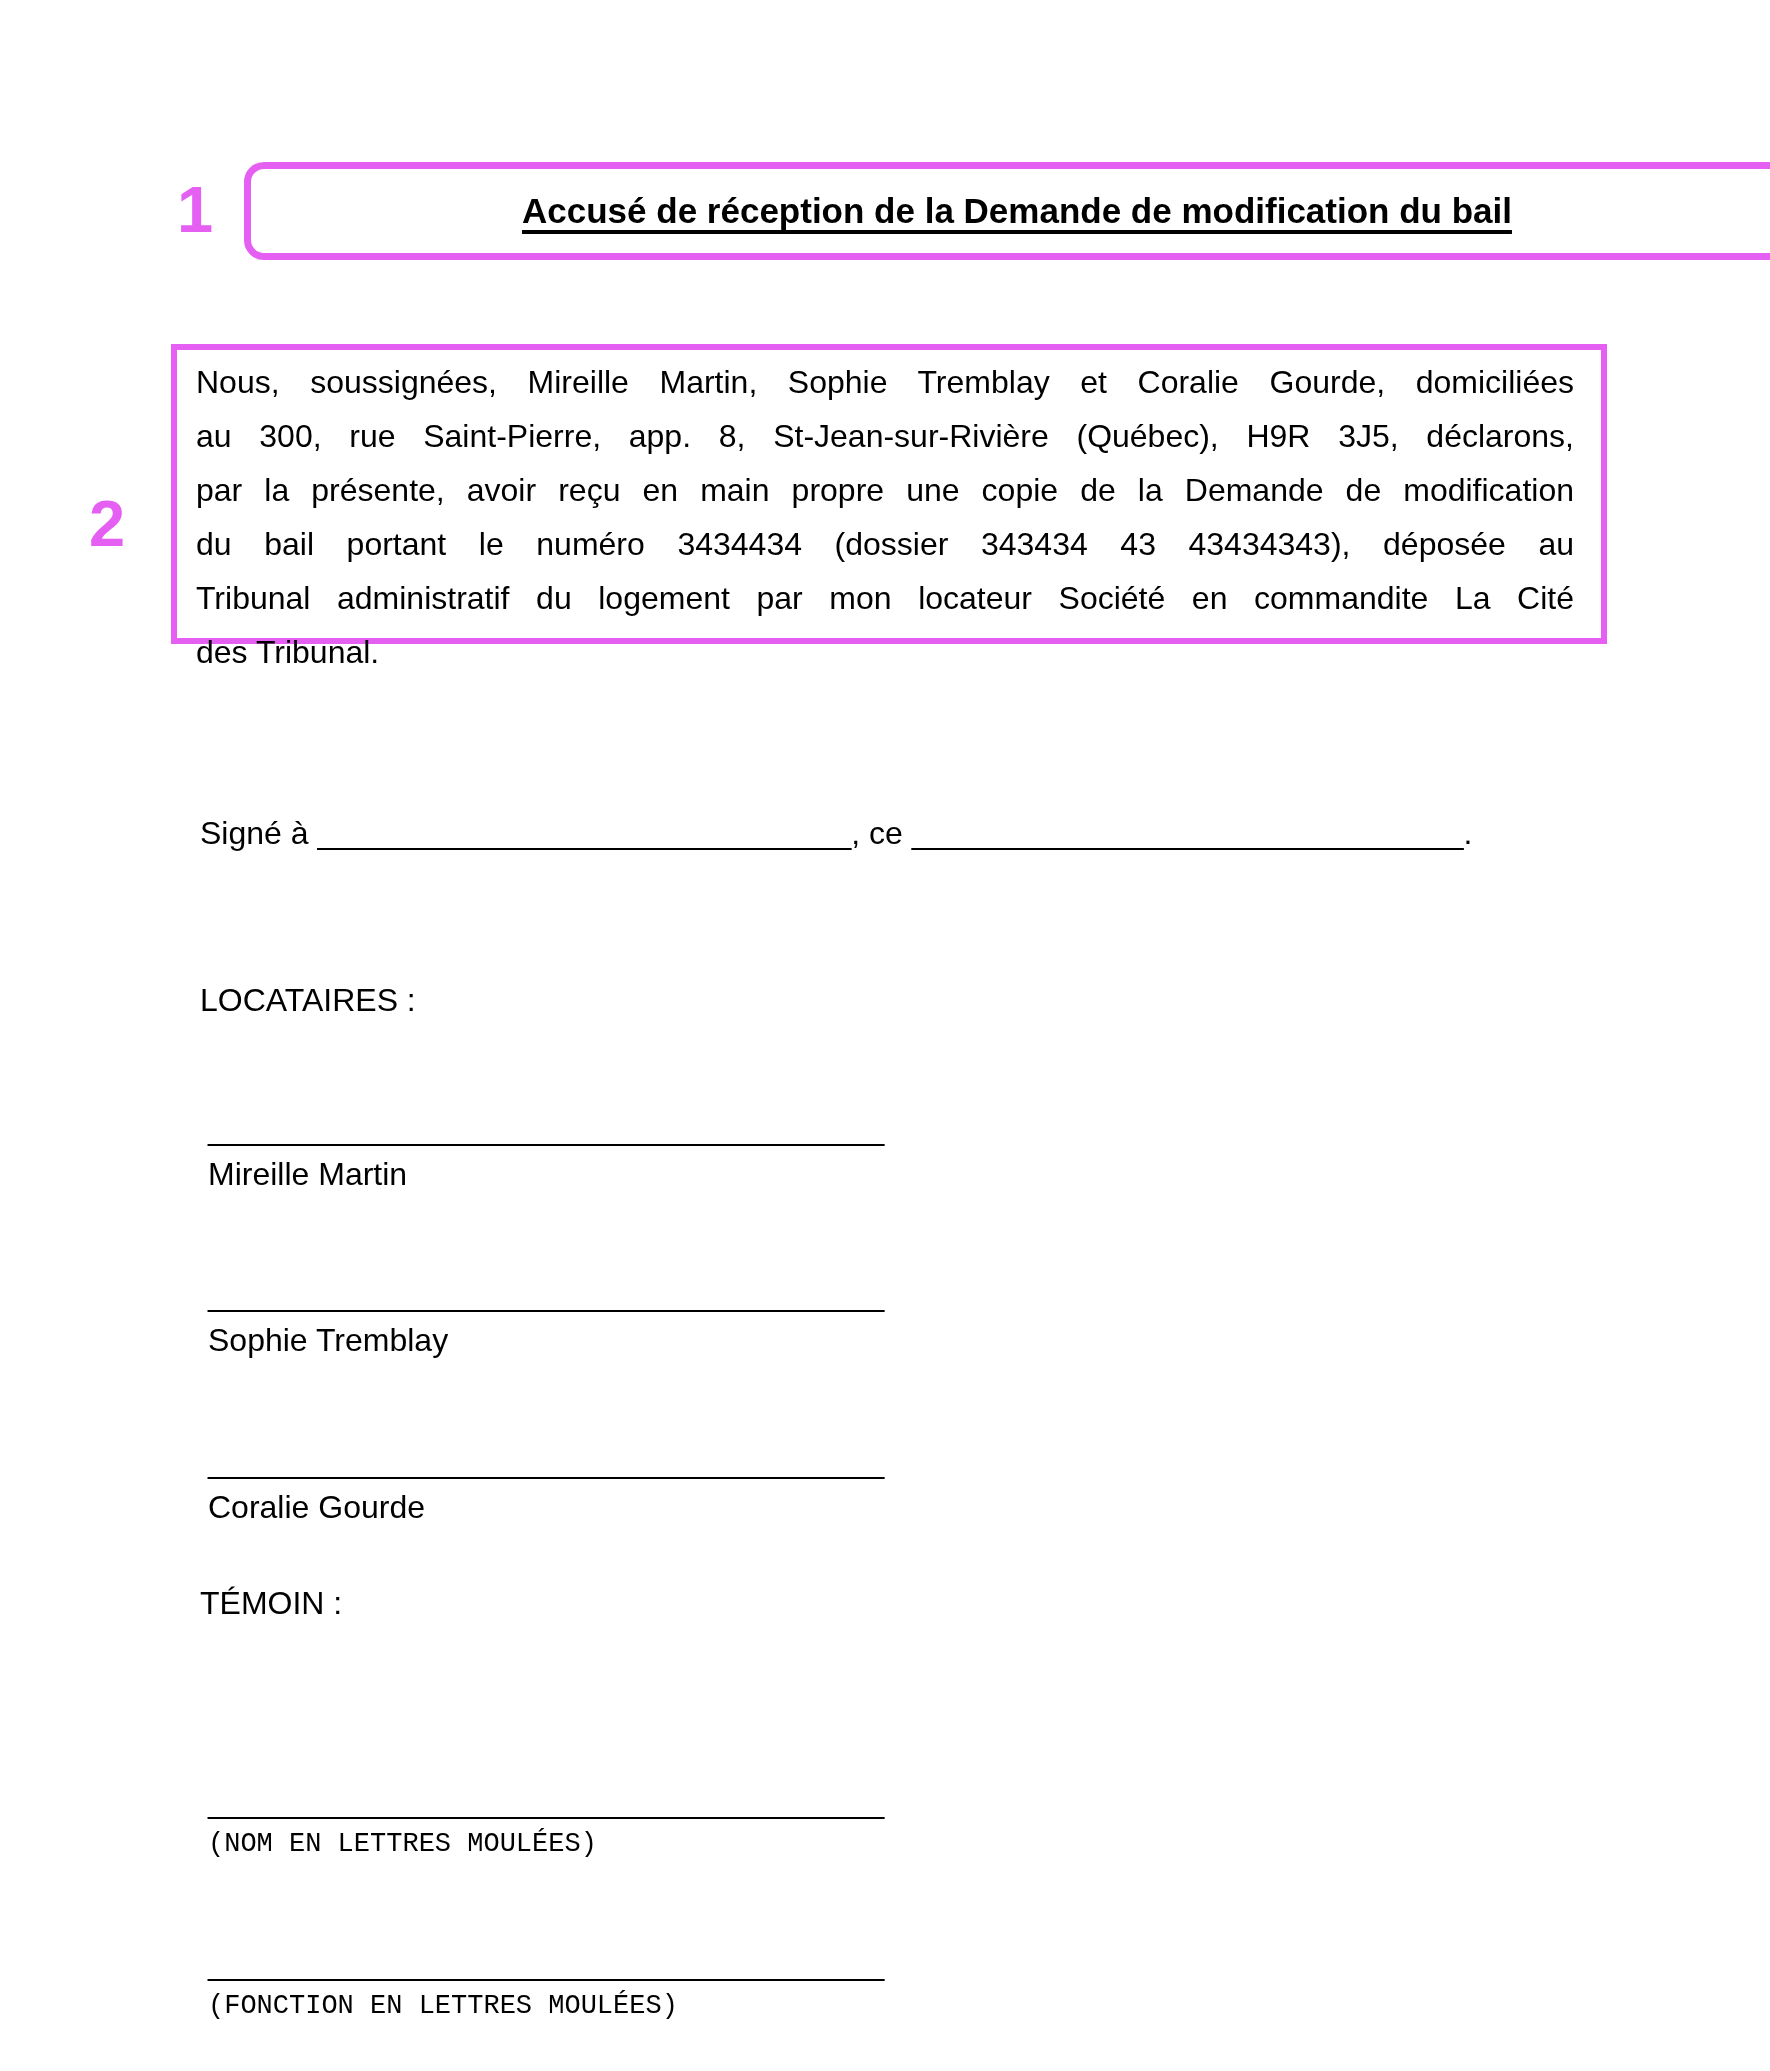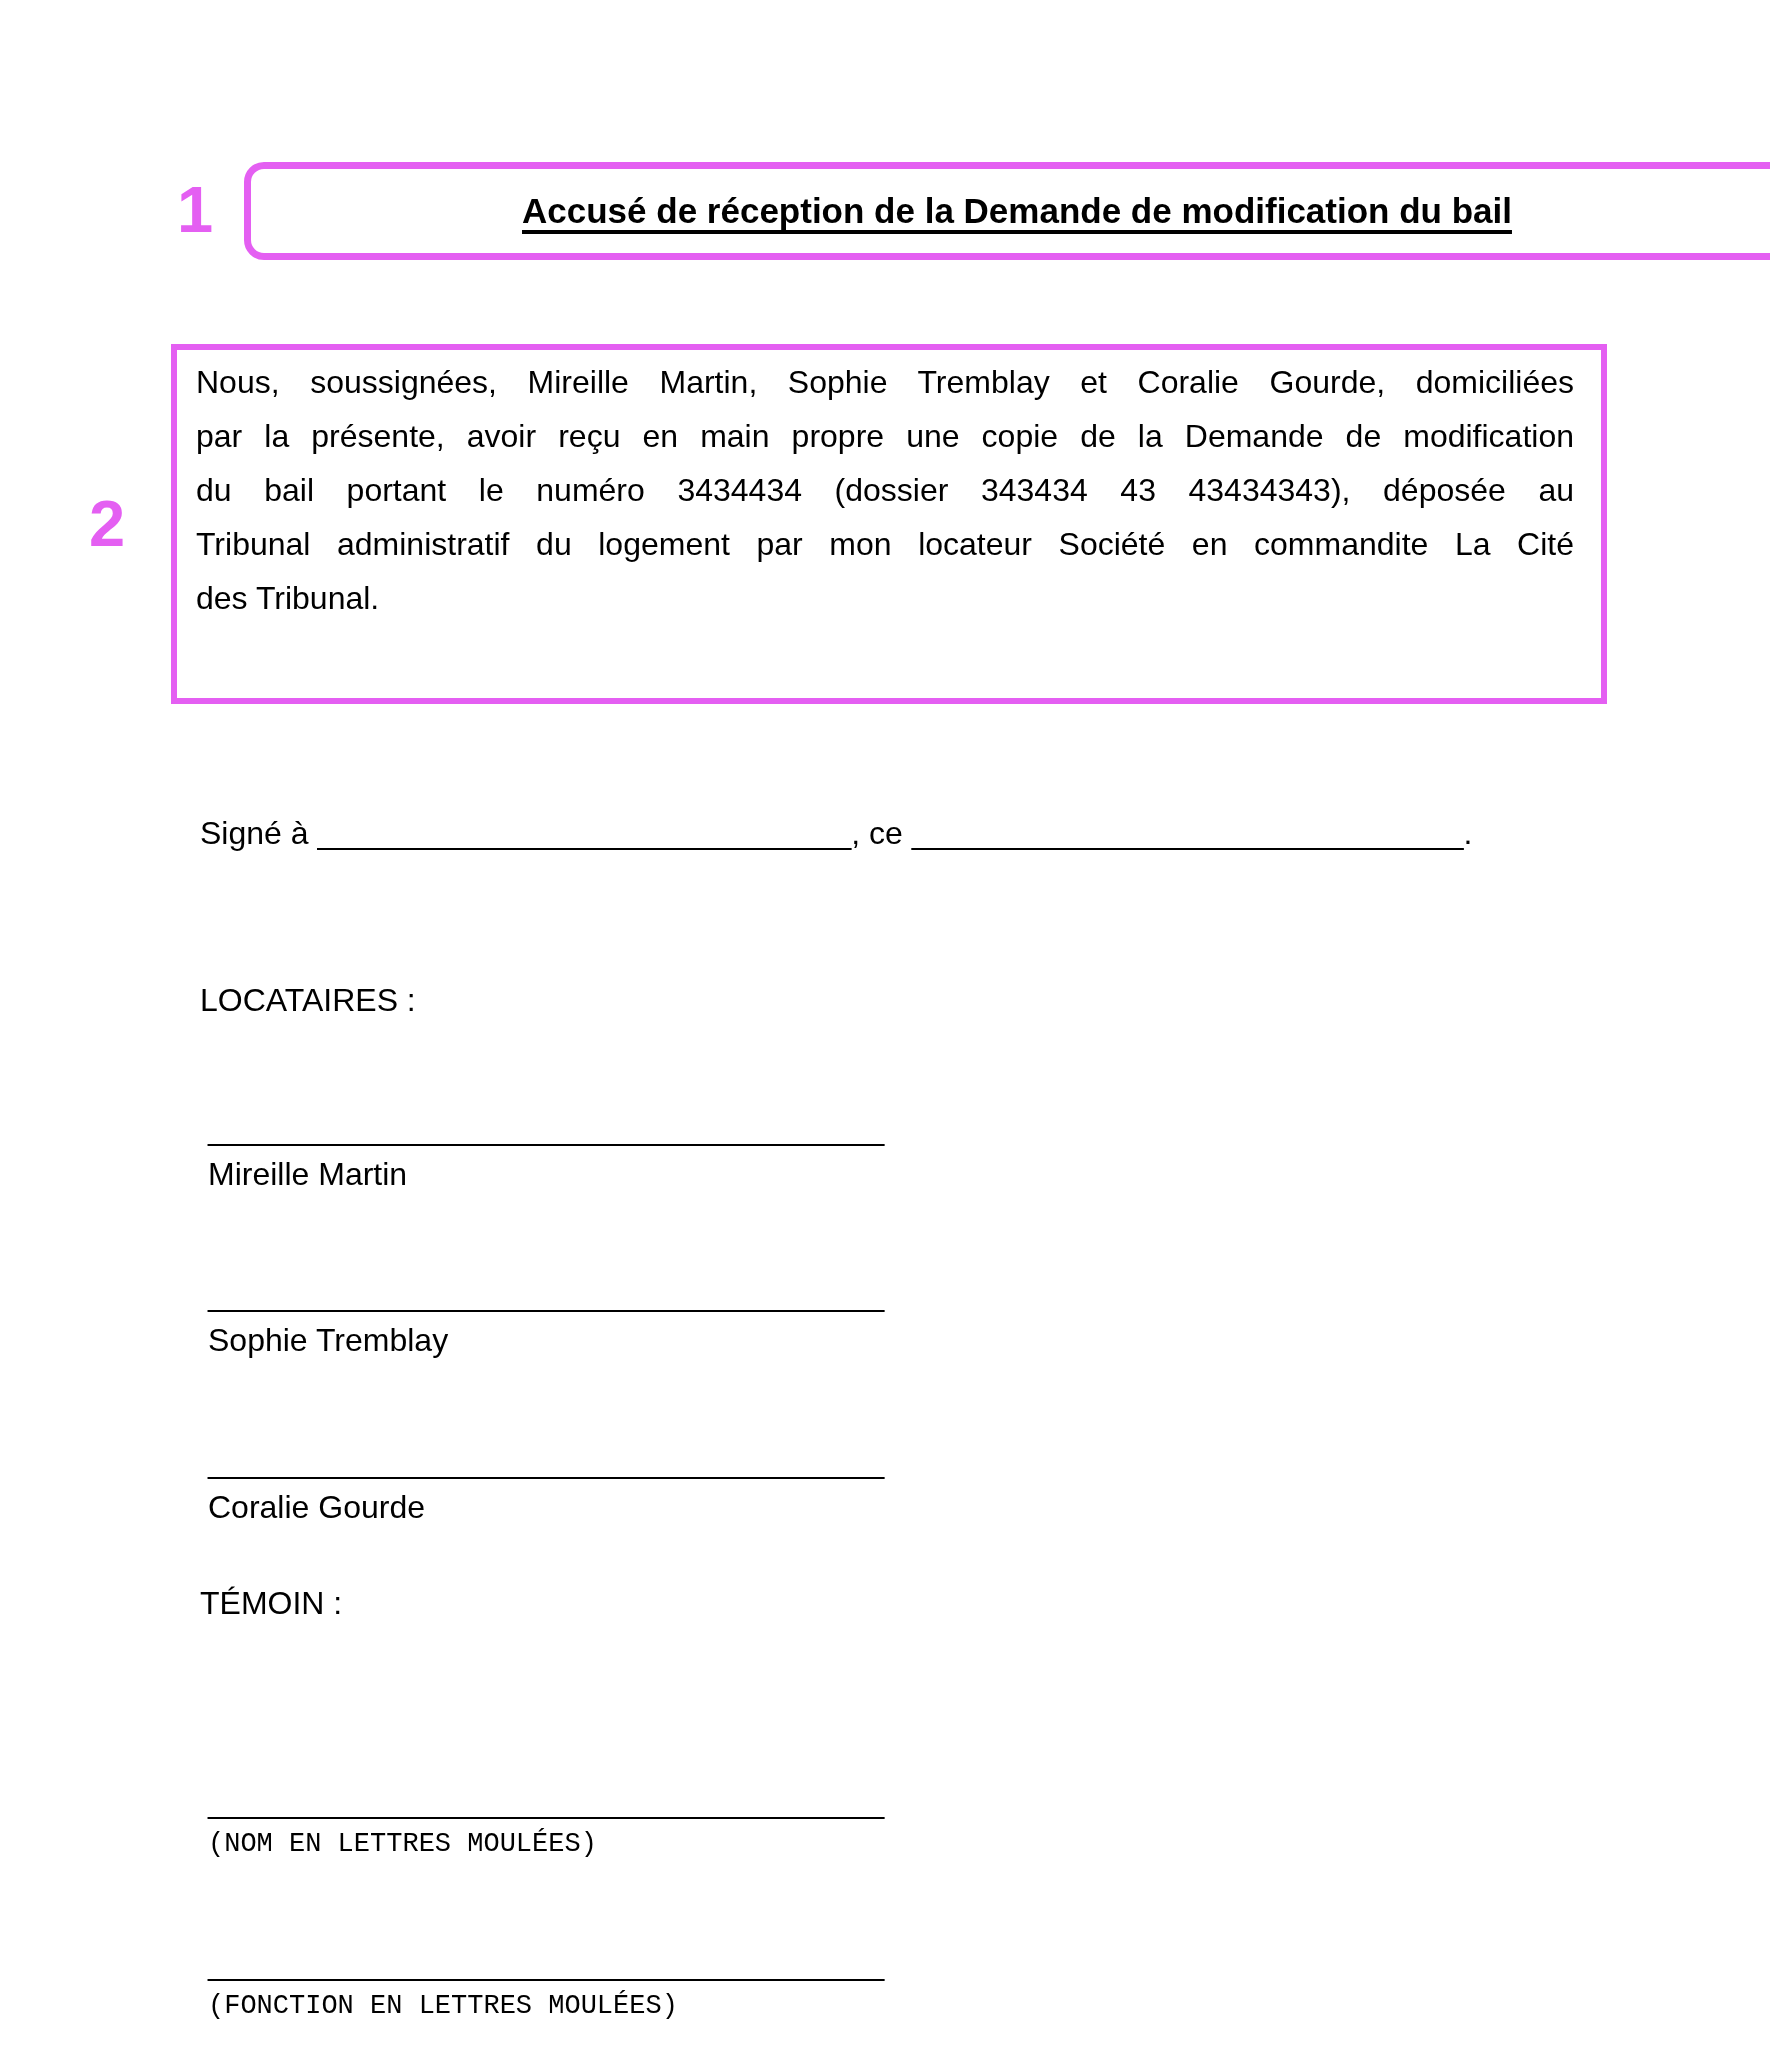--- a/index.html
+++ b/index.html
@@ -43,7 +43,7 @@
   }
   .decl-box {
     left: 171px; top: 344px;
-    width: 1436px; height: 360px;
+    width: 1436px; height: 300px;
     border-width: 6.7px;
     padding: 4.8px 27px 0 19px;
   }

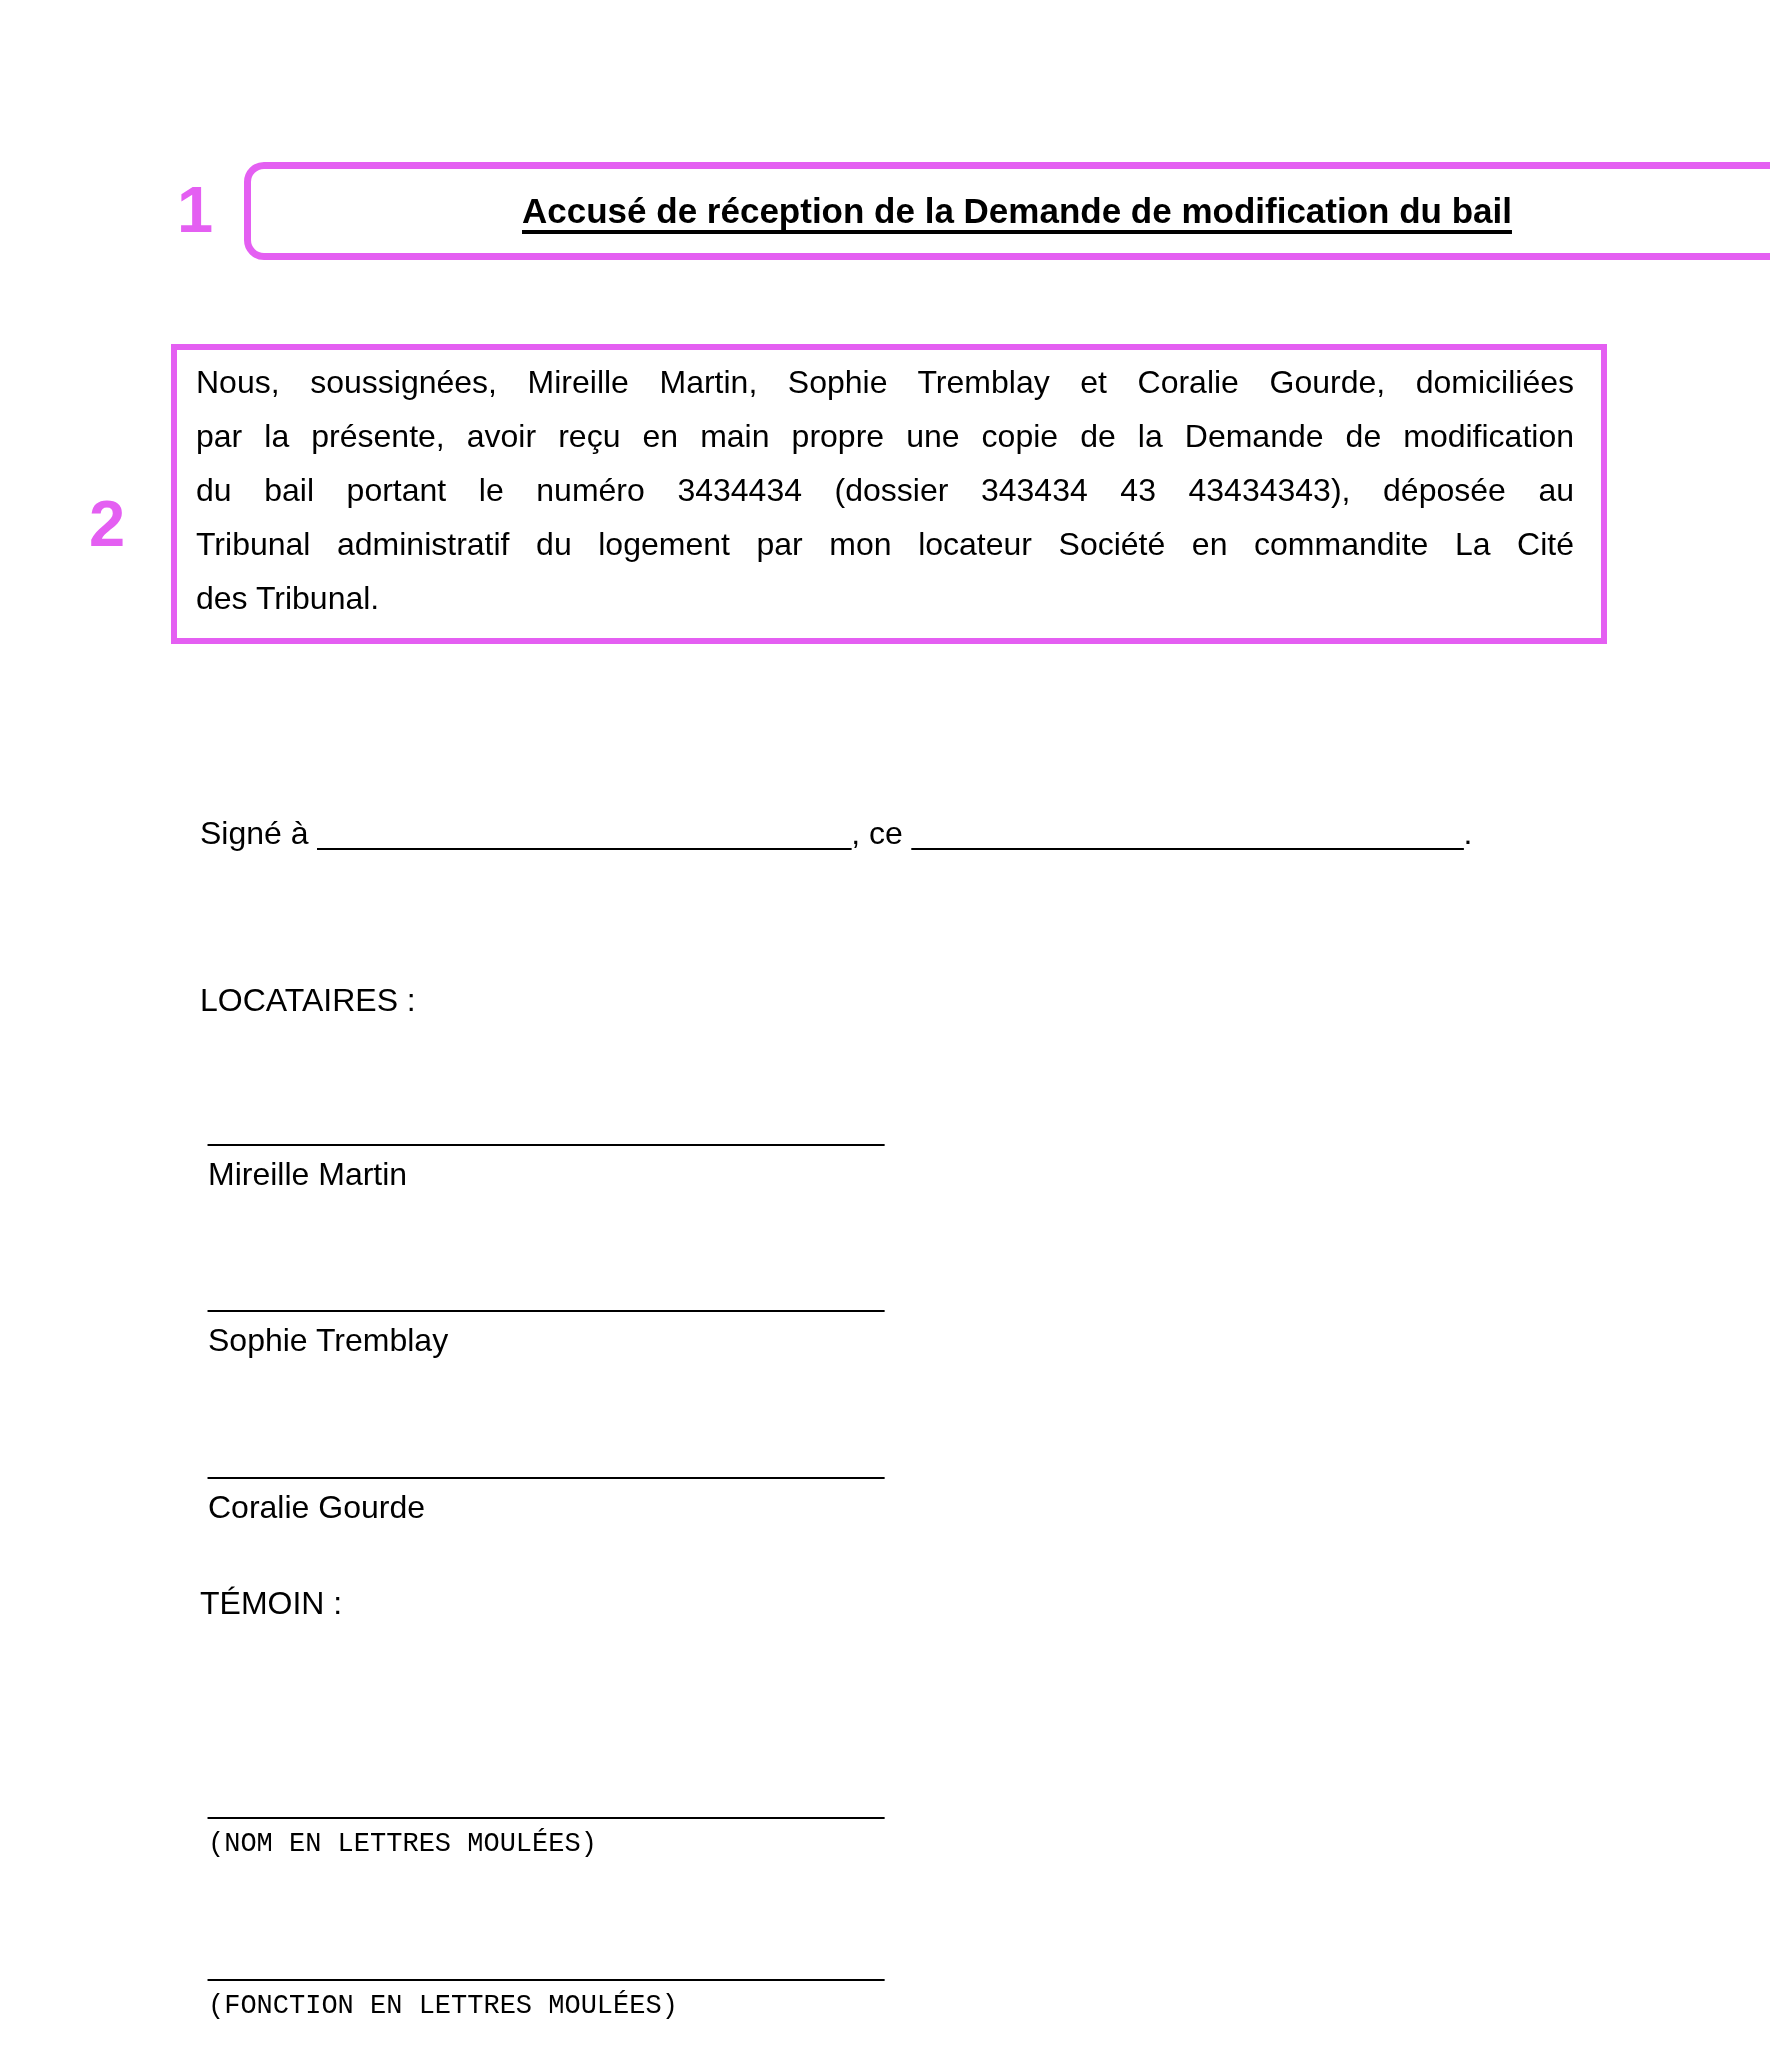--- a/index.html
+++ b/index.html
@@ -102,6 +102,7 @@
   <div class="marker marker-2">2</div>
   <div class="annot-box decl-box">
     <div class="decl-line">Nous, soussignées, Mireille Martin, Sophie Tremblay et Coralie Gourde, domiciliées</div>
+    <div class="decl-line">au 300, rue Saint-Pierre, app. 8, St-Jean-sur-Rivière (Québec), H9R 3J5, déclarons,</div>
     <div class="decl-line">par la présente, avoir reçu en main propre une copie de la Demande de modification</div>
     <div class="decl-line">du bail portant le numéro 3434434 (dossier 343434 43 43434343), déposée au</div>
     <div class="decl-line">Tribunal administratif du logement par mon locateur Société en commandite La Cité</div>

